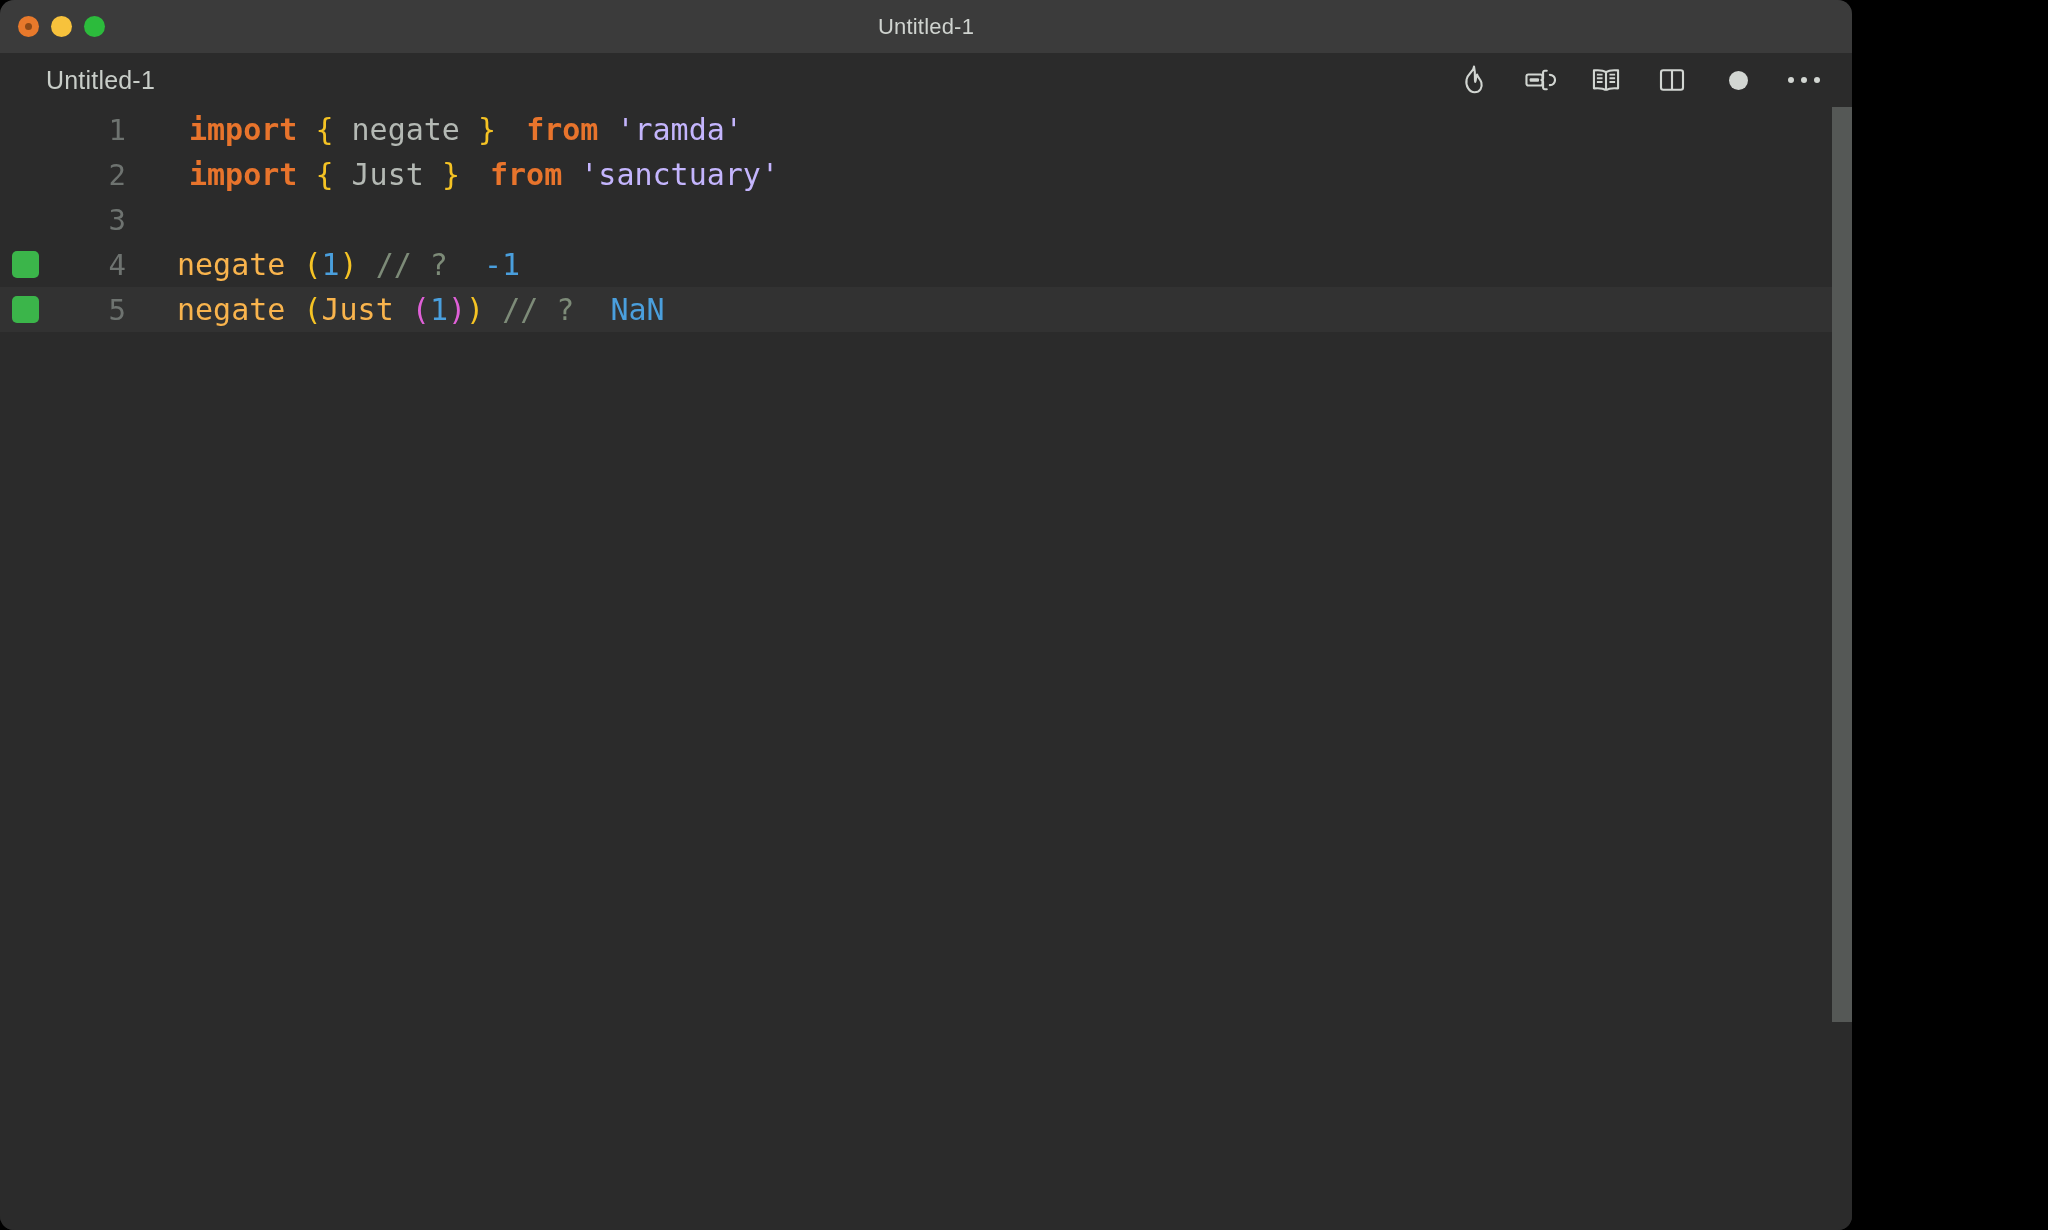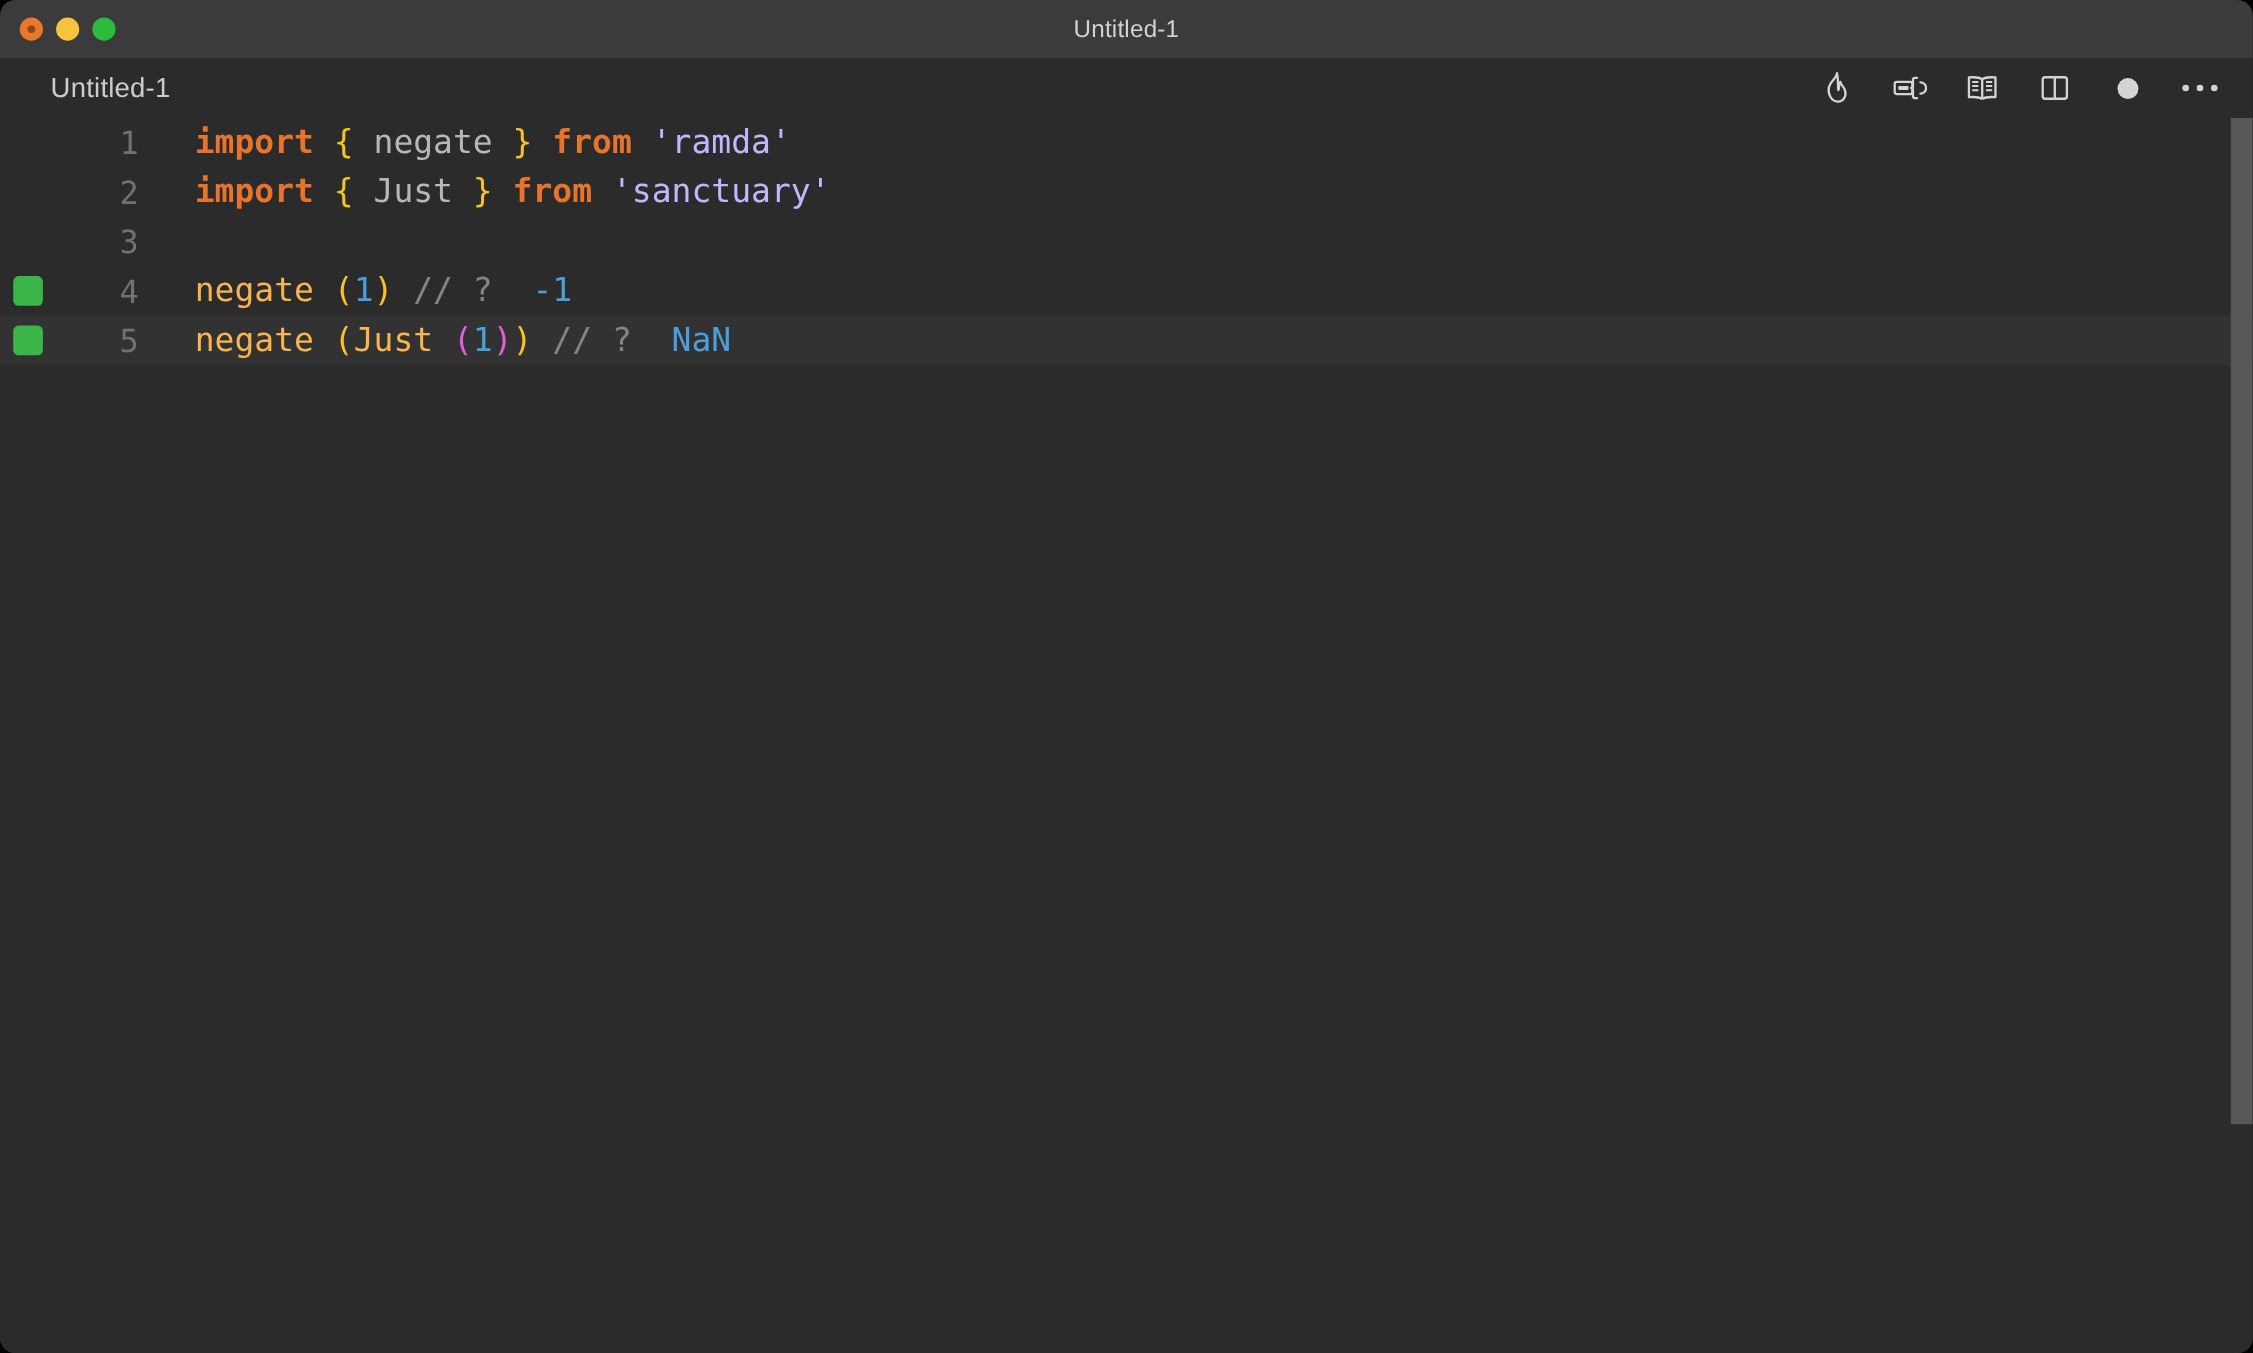--- a/index.html
+++ b/index.html
@@ -20,7 +20,7 @@
     position: absolute;
     left: 0;
     top: 0;
-    width: 2048px;
+    width: 1852px;
     height: 1230px;
     background: #2b2b2b;
     border-radius: 14px 14px 14px 14px;

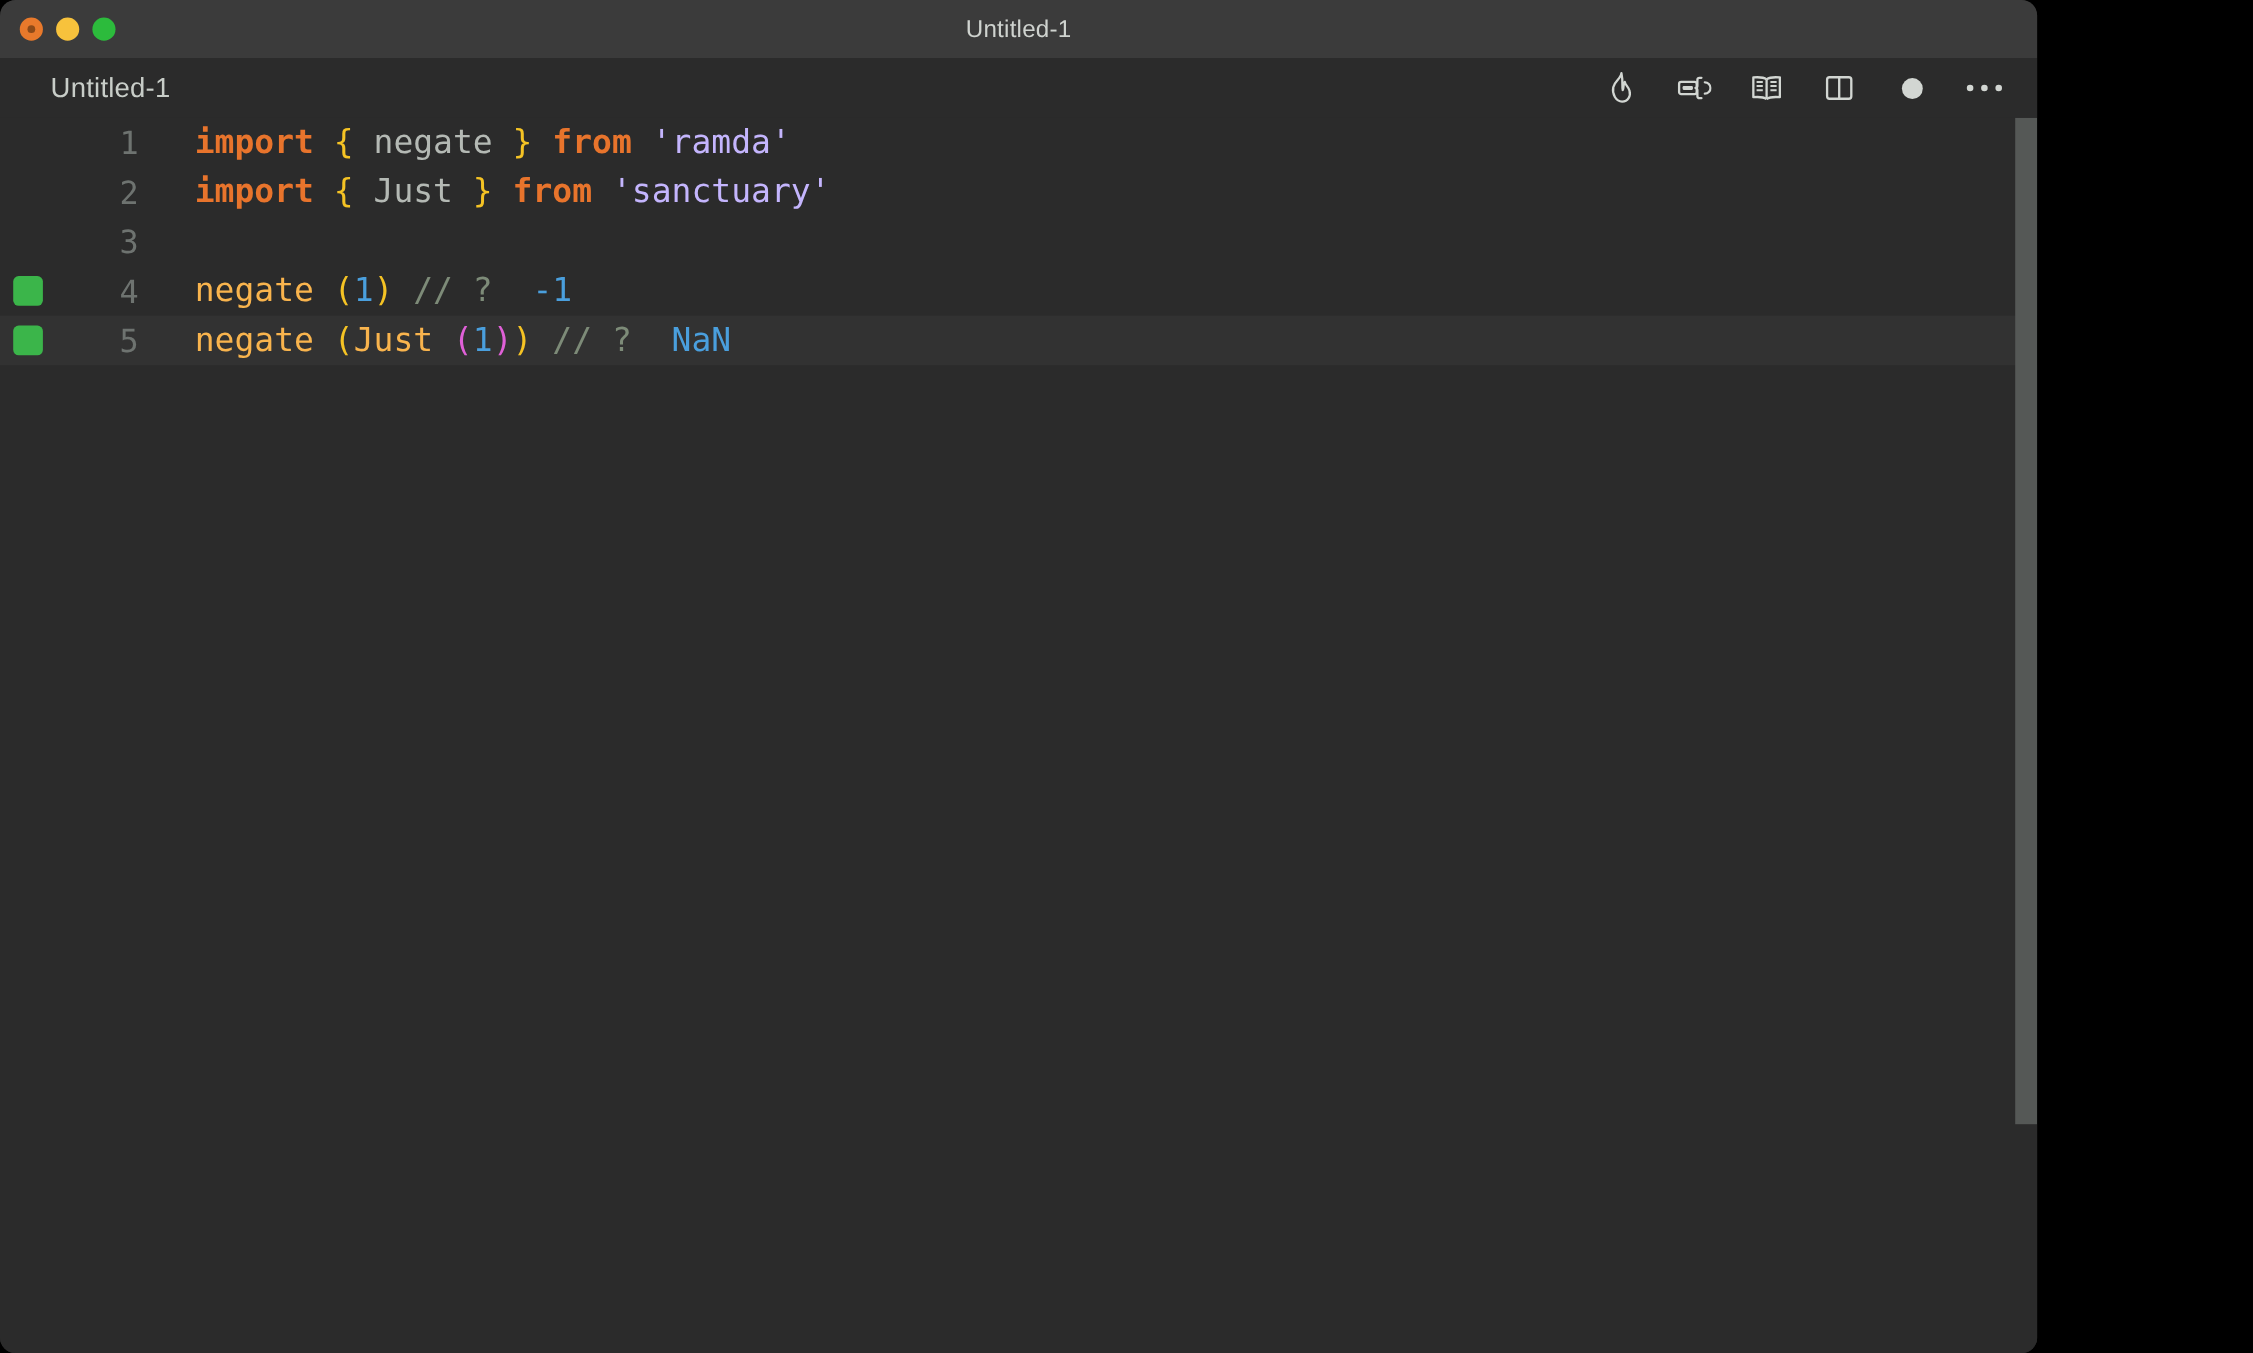--- a/index.html
+++ b/index.html
@@ -169,7 +169,7 @@
   }
 
   
-  .t-keyword  { color: #e8742c; font-weight: bold; }
+  .t-keyword  { color: #e8742c; font-weight: bold; margin-left: 12px; }
   .t-brace    { color: #f5c324; }
   .t-paren    { color: #f5c324; }
   .t-paren2   { color: #e060d8; }

